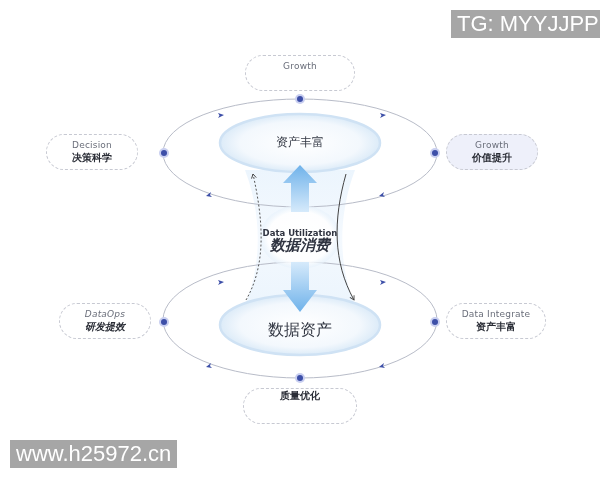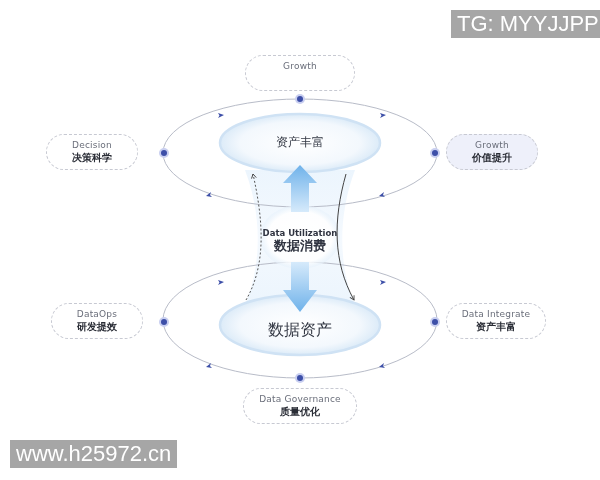--- a/index.html
+++ b/index.html
@@ -111,7 +111,7 @@
 
 <div class="center-label" style="left:250px; top:228px; width:100px;">
   <div style="font-size:8.5px; line-height:11px; font-weight:bold; color:#2f3340;">Data Utilization</div>
-  <div style="font-size:13px; line-height:13px; font-weight:bold; color:#2f3340;">数据消费</div>
+  <div style="font-size:15px; line-height:13px; font-weight:bold; color:#2f3340;font-style:italic;">数据消费</div>
 </div>
 
 <div class="node" style="left:245px; top:55px; width:110px; height:36px;">

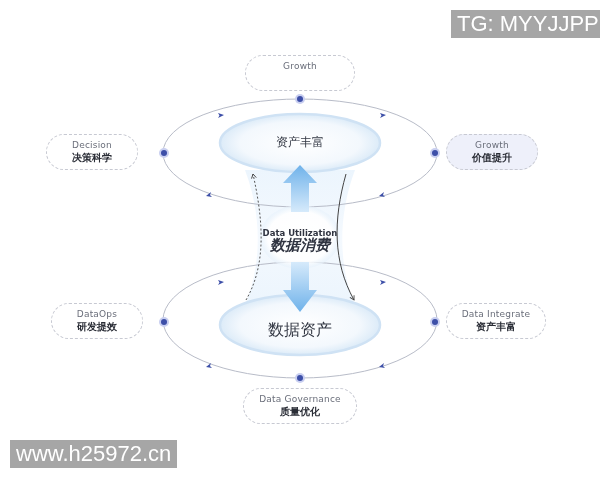--- a/index.html
+++ b/index.html
@@ -128,7 +128,7 @@
   <div class="zh">价值提升</div>
 </div>
 
-<div class="node" style="left:51px; top:303px; width:92px; height:36px;">
+<div class="node" style="left:59px; top:303px; width:92px; height:36px;font-style:italic;">
   <div class="en" style="margin-top:4px;">DataOps</div>
   <div class="zh">研发提效</div>
 </div>

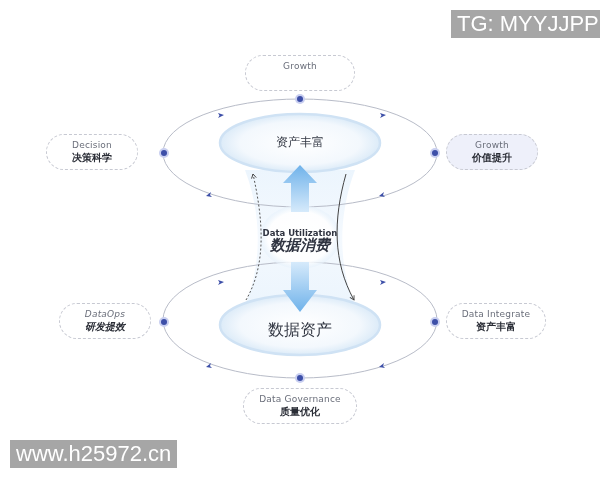--- a/index.html
+++ b/index.html
@@ -139,7 +139,6 @@
 </div>
 
 <div class="node" style="left:243px; top:388px; width:114px; height:36px;">
-  <div class="en" style="margin-top:4px;">Data Governance</div>
   <div class="zh">质量优化</div>
 </div>
 

